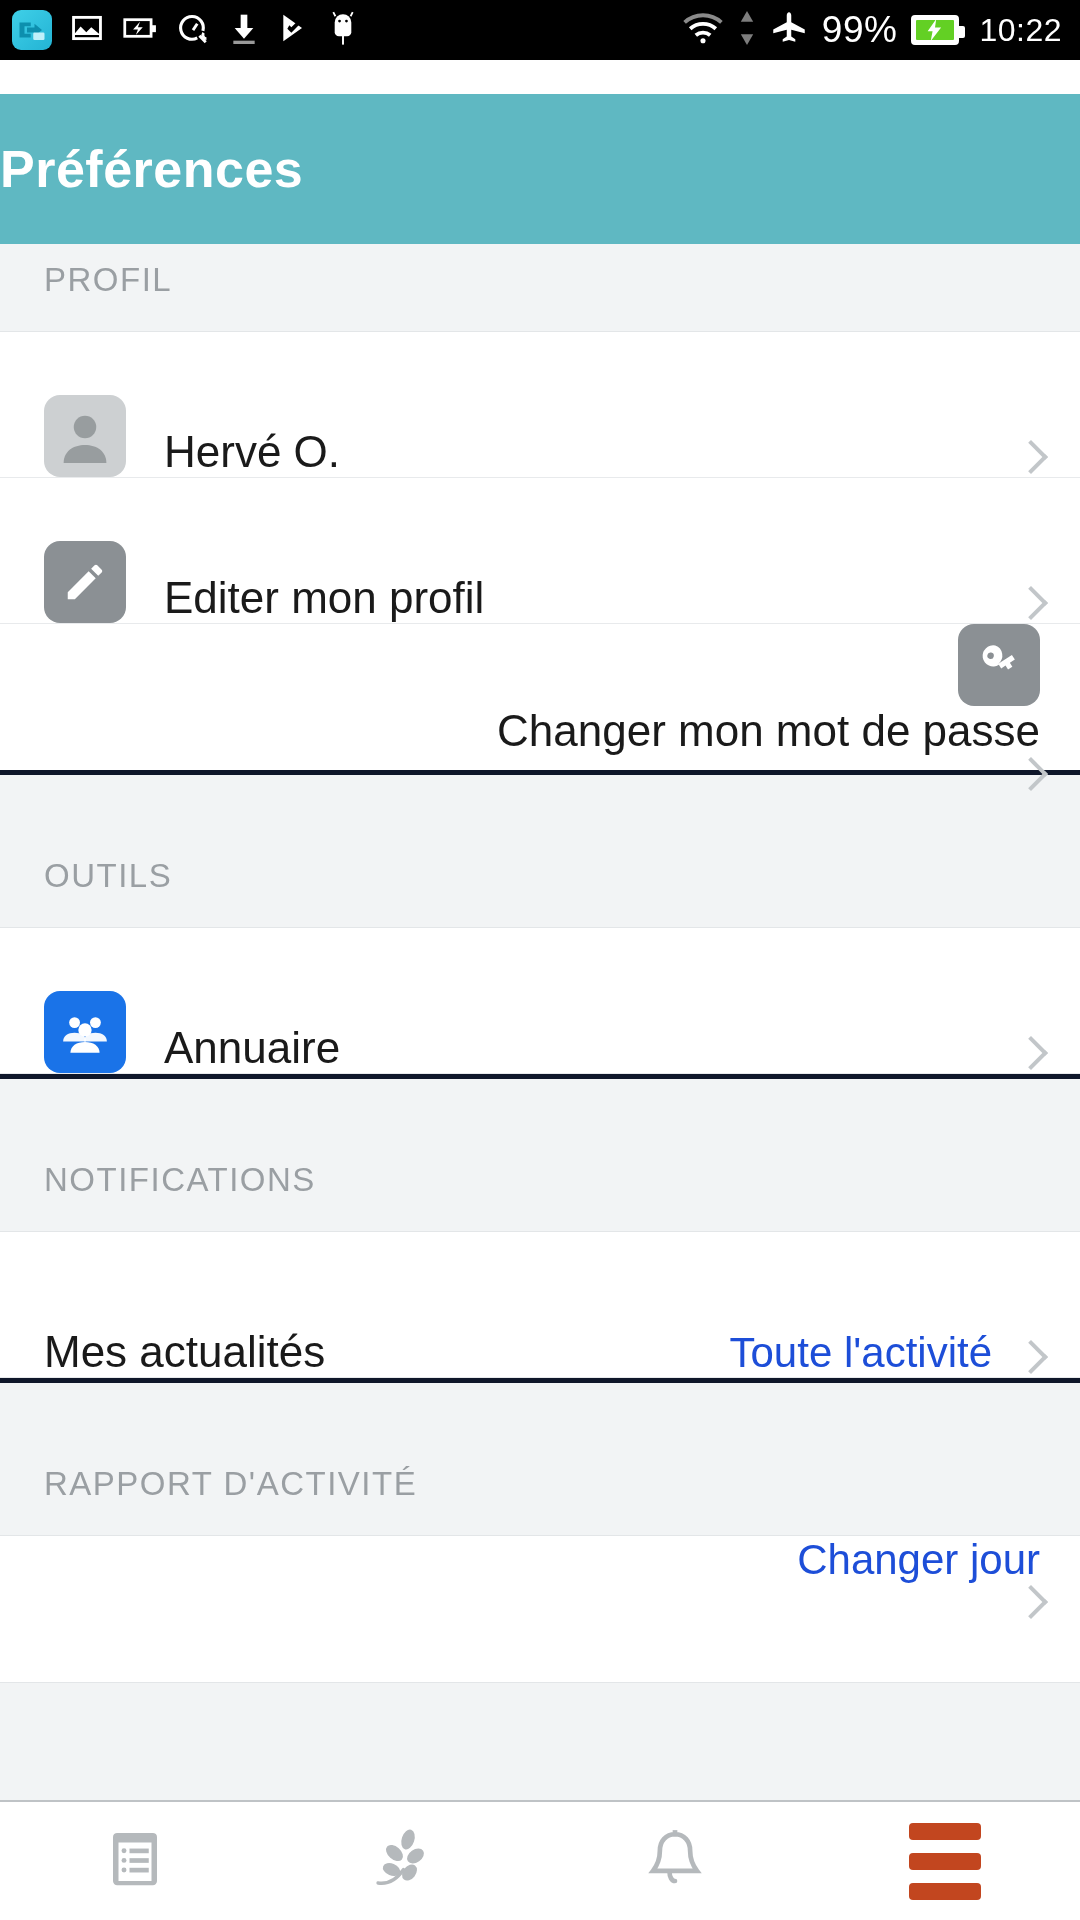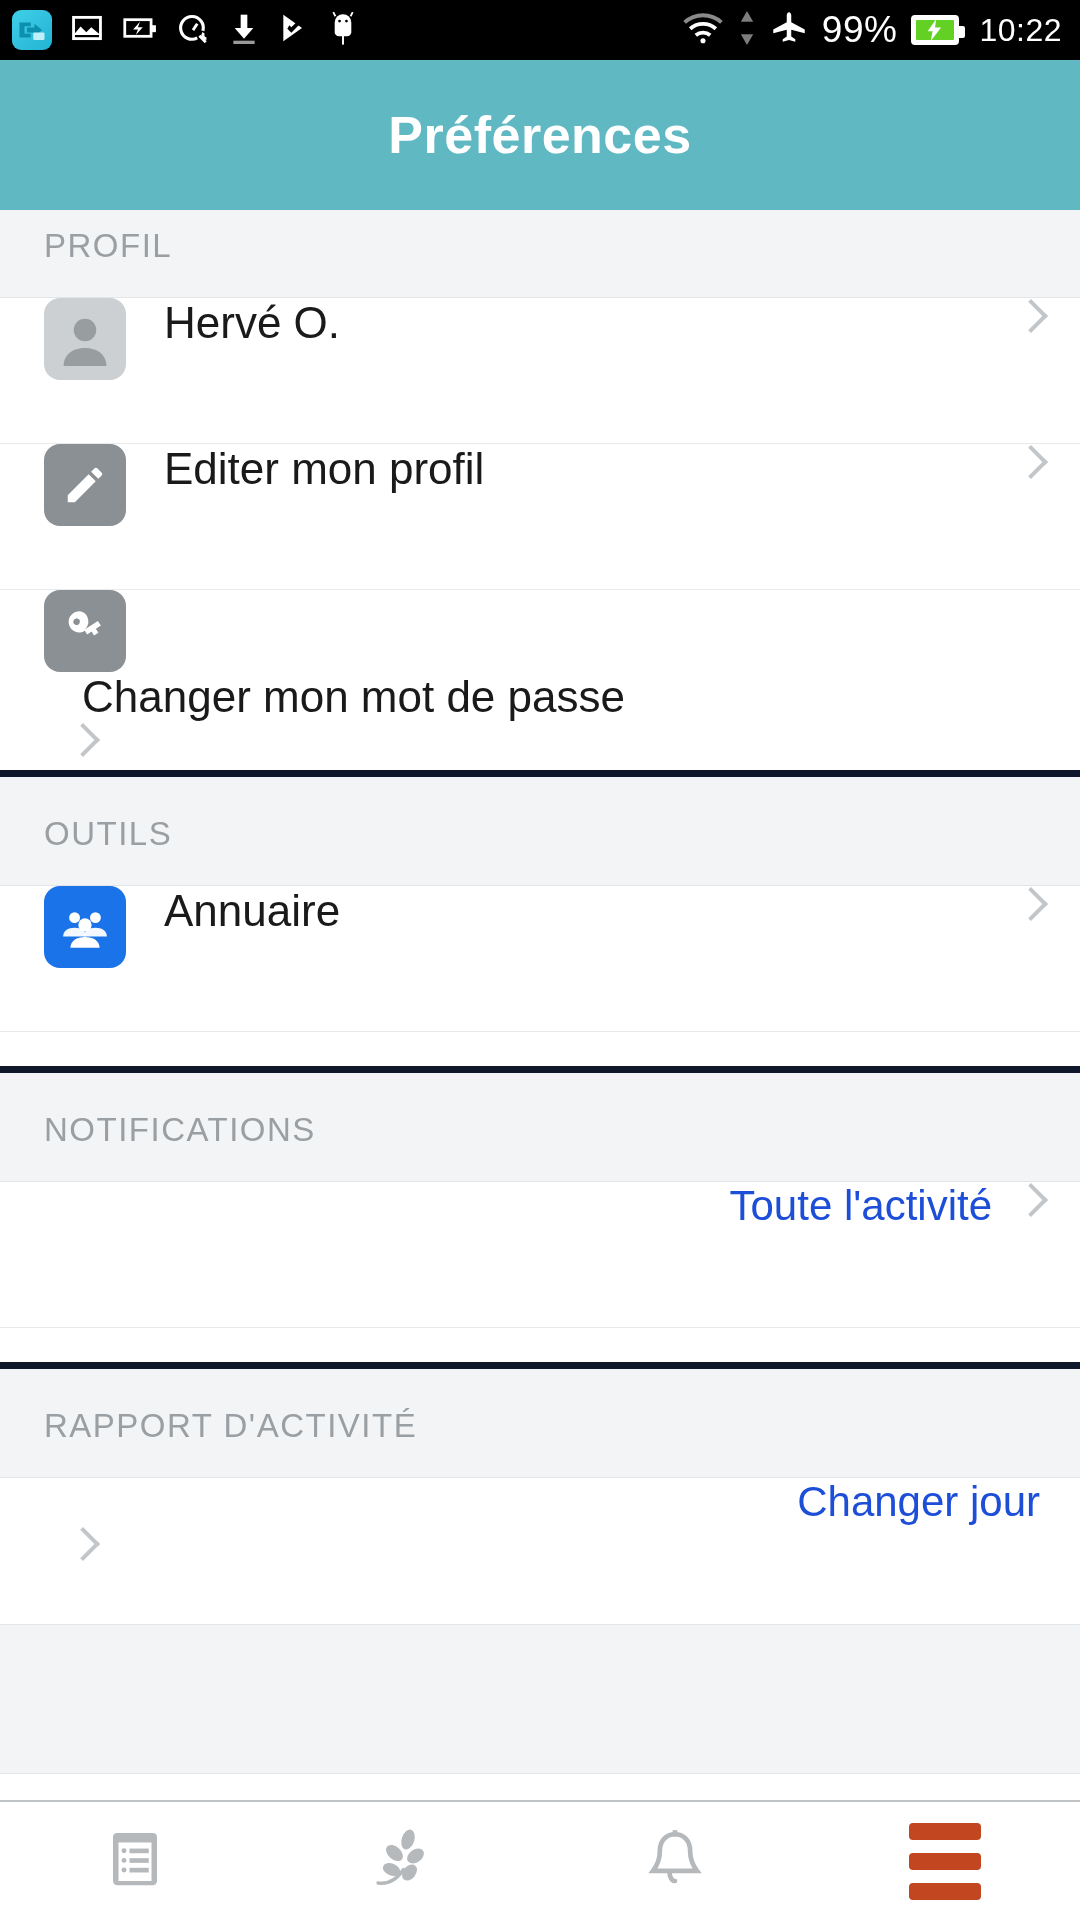--- a/index.html
+++ b/index.html
@@ -43,7 +43,7 @@
   
   .appbar {
     height:150px; background:#5fb8c2;
-    display:flex; align-items:center; justify-content:center;
+    display:flex; align-items:center; margin-top:34px;
   }
   .appbar-title {
     color:#ffffff; font-size:52px; font-weight:700; letter-spacing:0.5px;

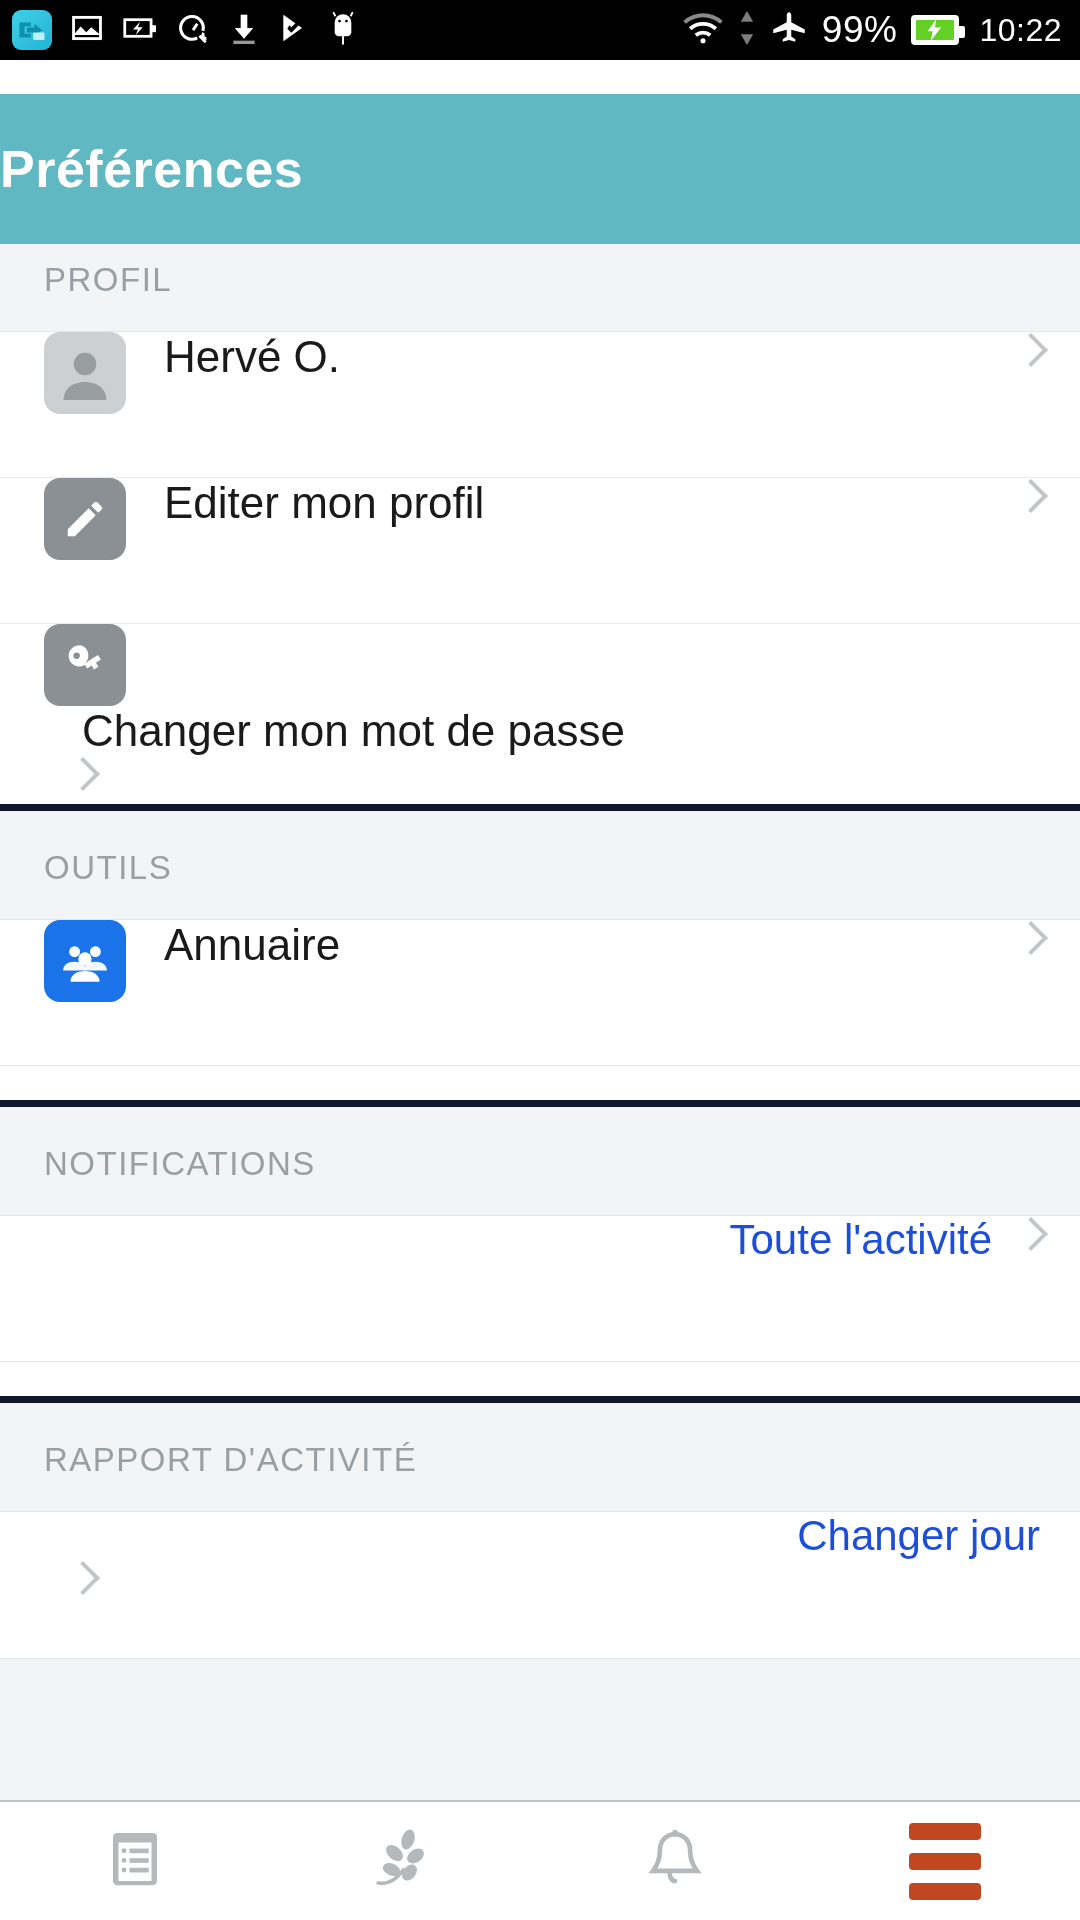--- a/index.html
+++ b/index.html
@@ -62,7 +62,7 @@
   .sec-head.gap { height:116px; border-top:7px solid #0f172a;margin-top:34px; }
 
   .row {
-    height:146px; background:#ffffff; display:flex; align-items:flex-start;
+    height:146px; background:#ffffff; display:flex; align-items:flex-end;
     padding:0 40px 0 44px; border-bottom:1px solid #e8eaec; position:relative;
   }
   .row.noborder { border-bottom:none;flex-direction:column; }

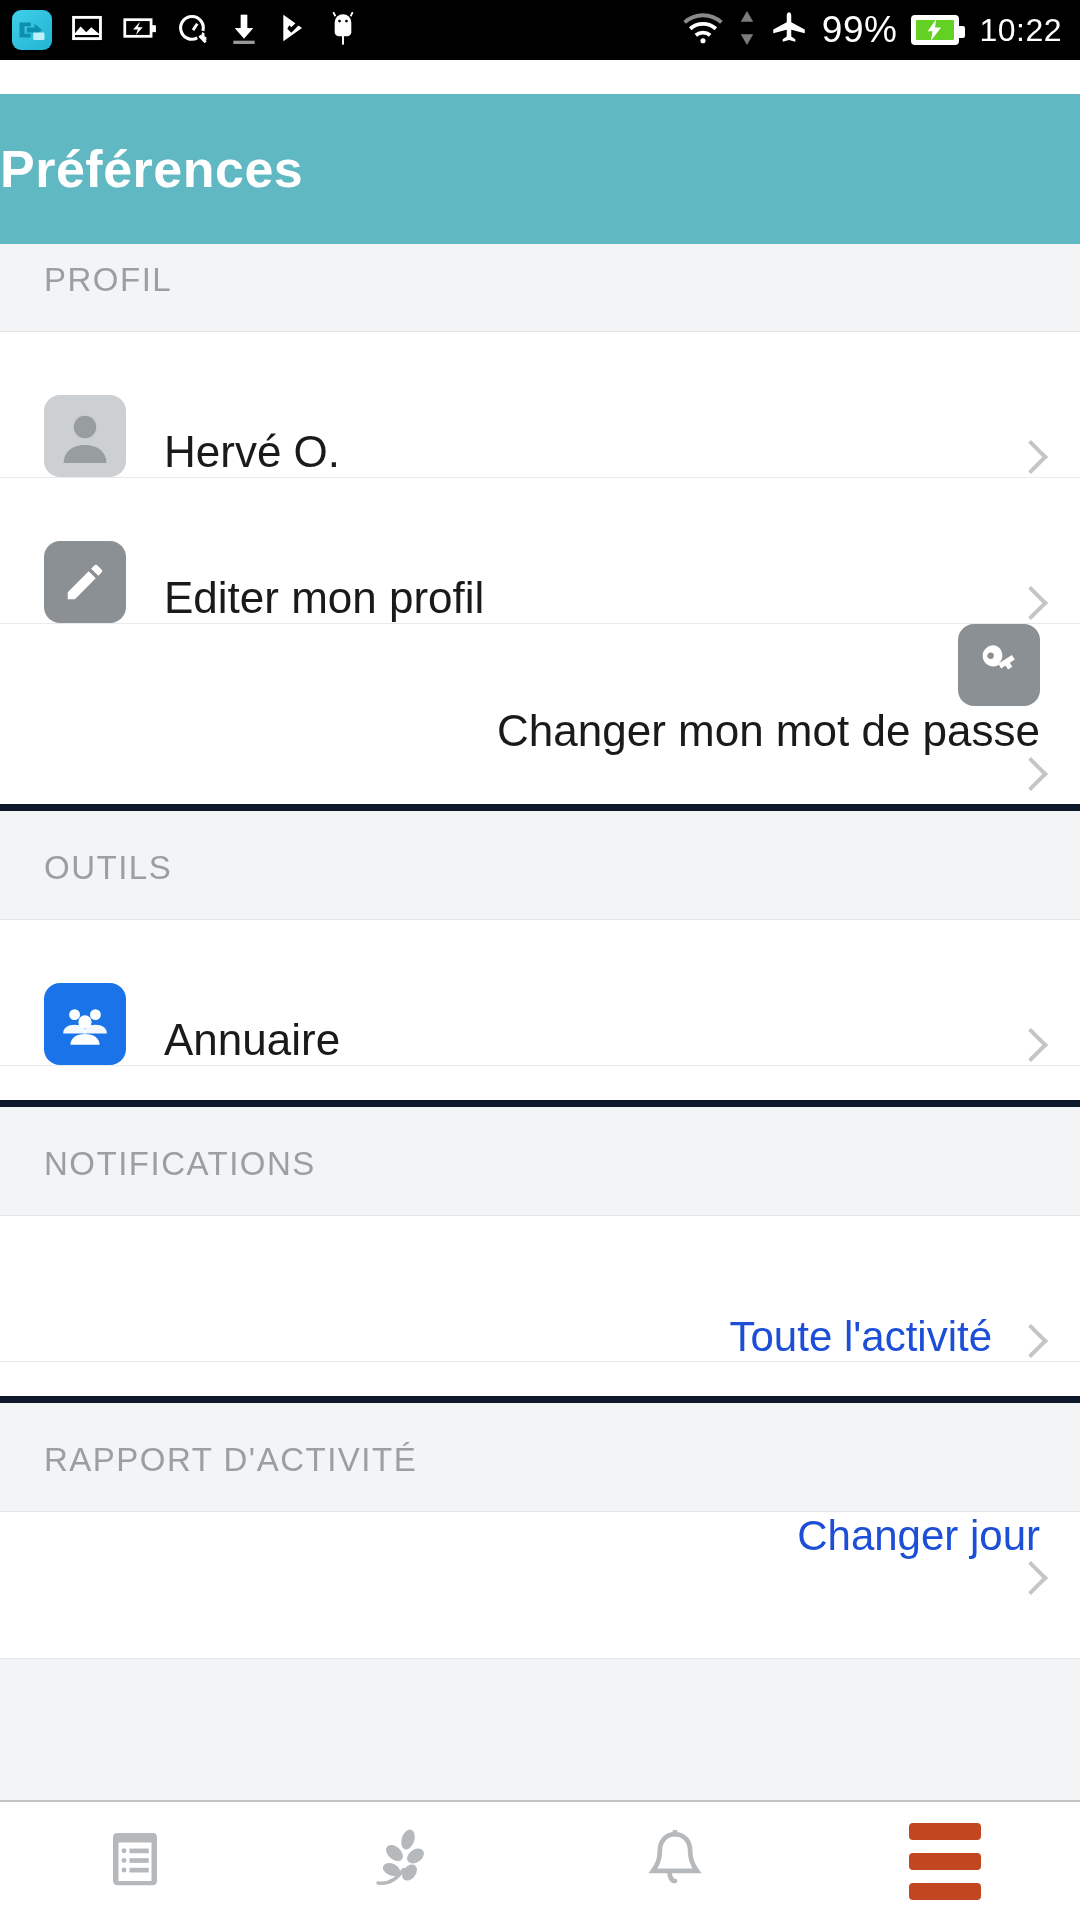--- a/index.html
+++ b/index.html
@@ -59,7 +59,7 @@
     border-bottom:1px solid #e3e6e8;
   }
   .sec-head.h1 { height:88px; }
-  .sec-head.gap { height:116px; border-top:7px solid #0f172a;margin-top:34px; }
+  .sec-head.gap { height:158px; border-top:5px solid #0f172a; }
 
   .row {
     height:146px; background:#ffffff; display:flex; align-items:flex-end;

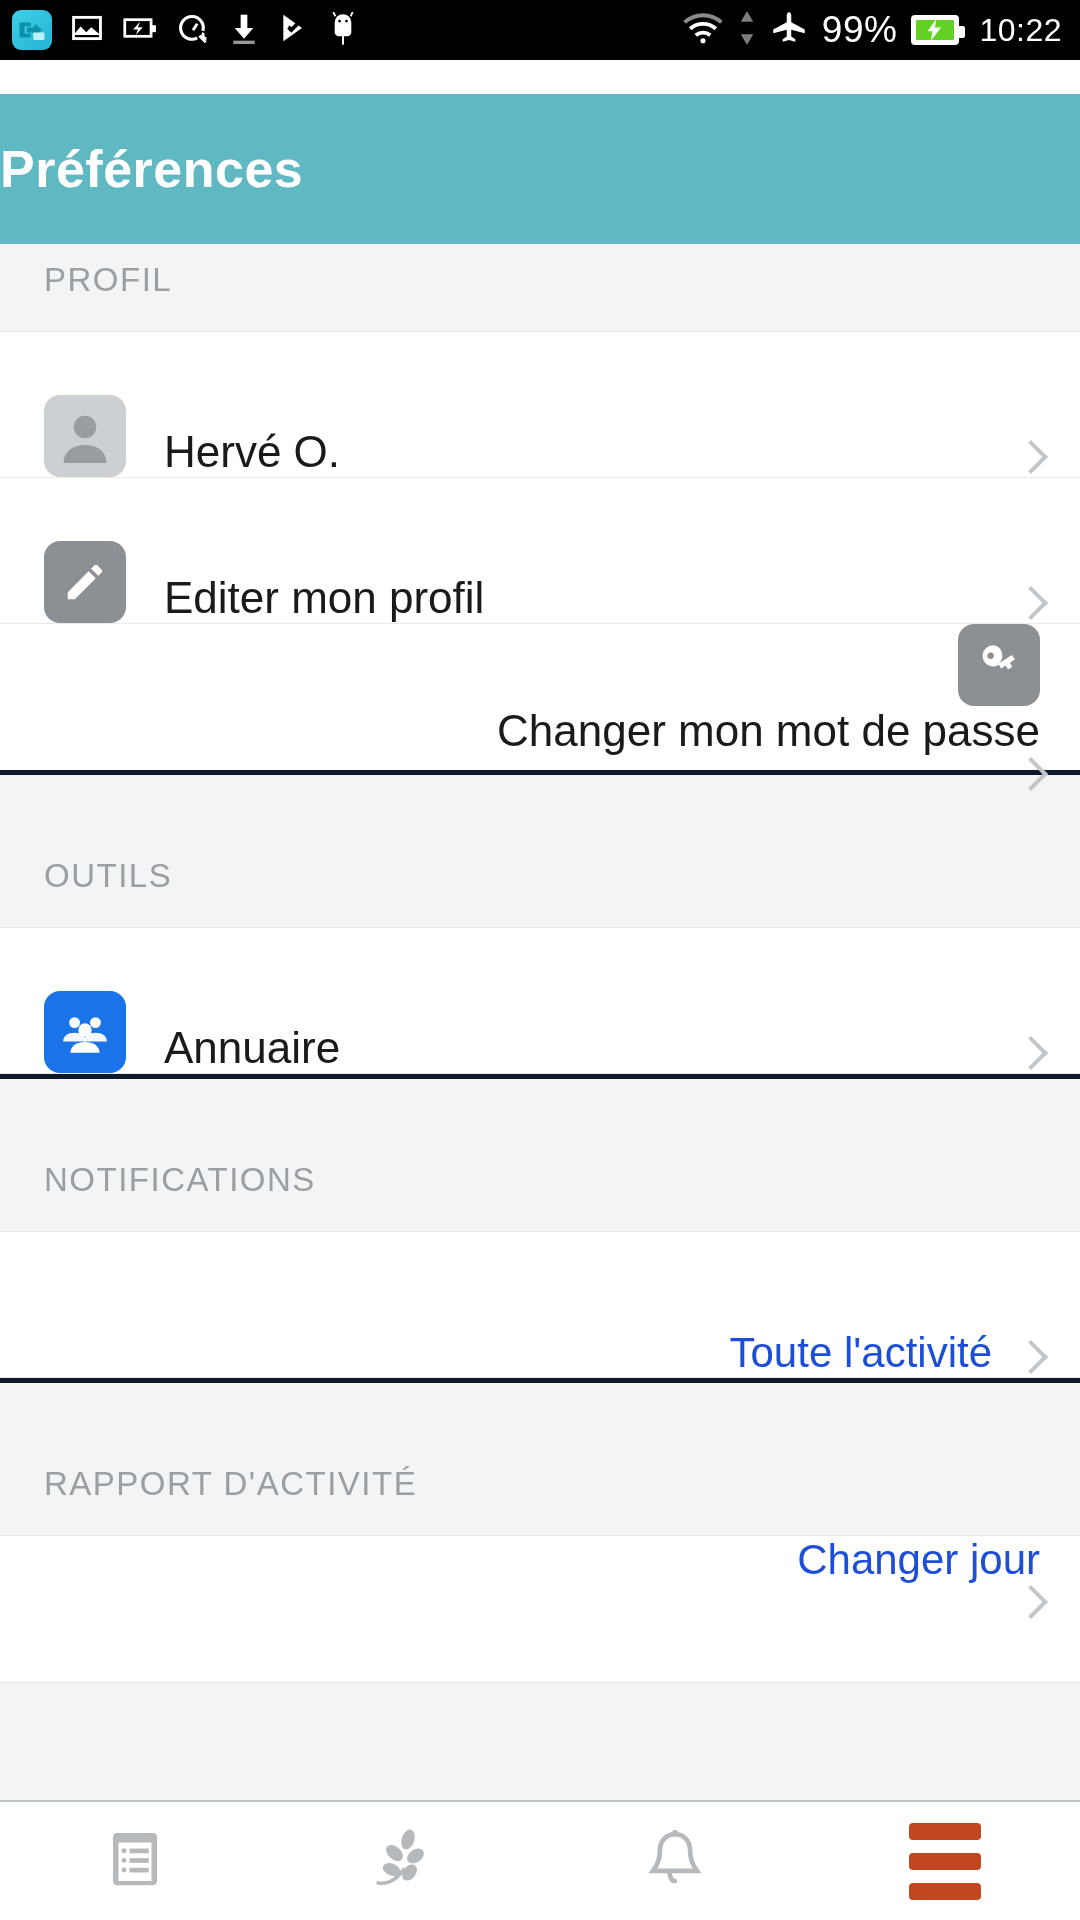--- a/index.html
+++ b/index.html
@@ -274,6 +274,7 @@
     <div class="sec-head gap">NOTIFICATIONS</div>
 
     <div class="row">
+      <span class="row-label noicon">Mes actualités</span>
       <span class="row-value">Toute l'activité</span>
       <span class="chev"></span>
     </div>

